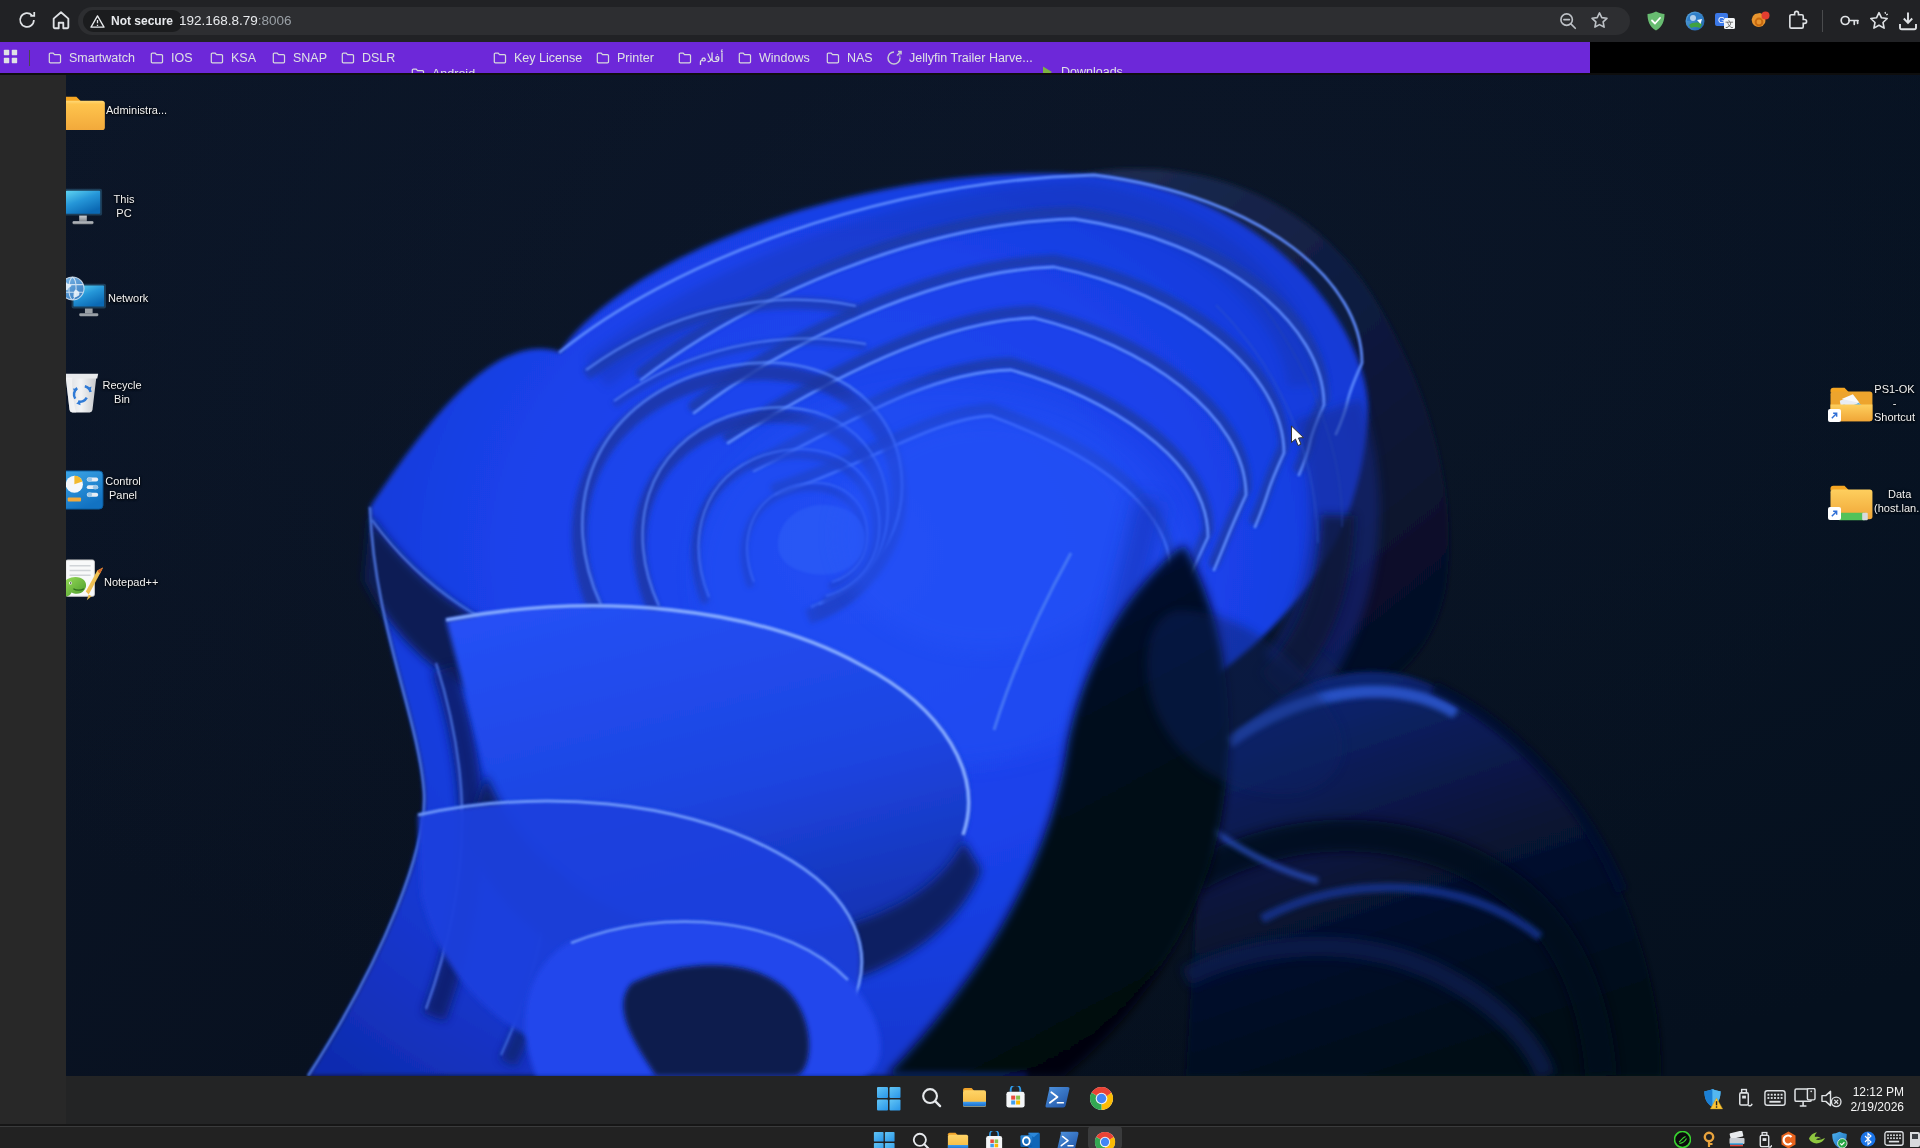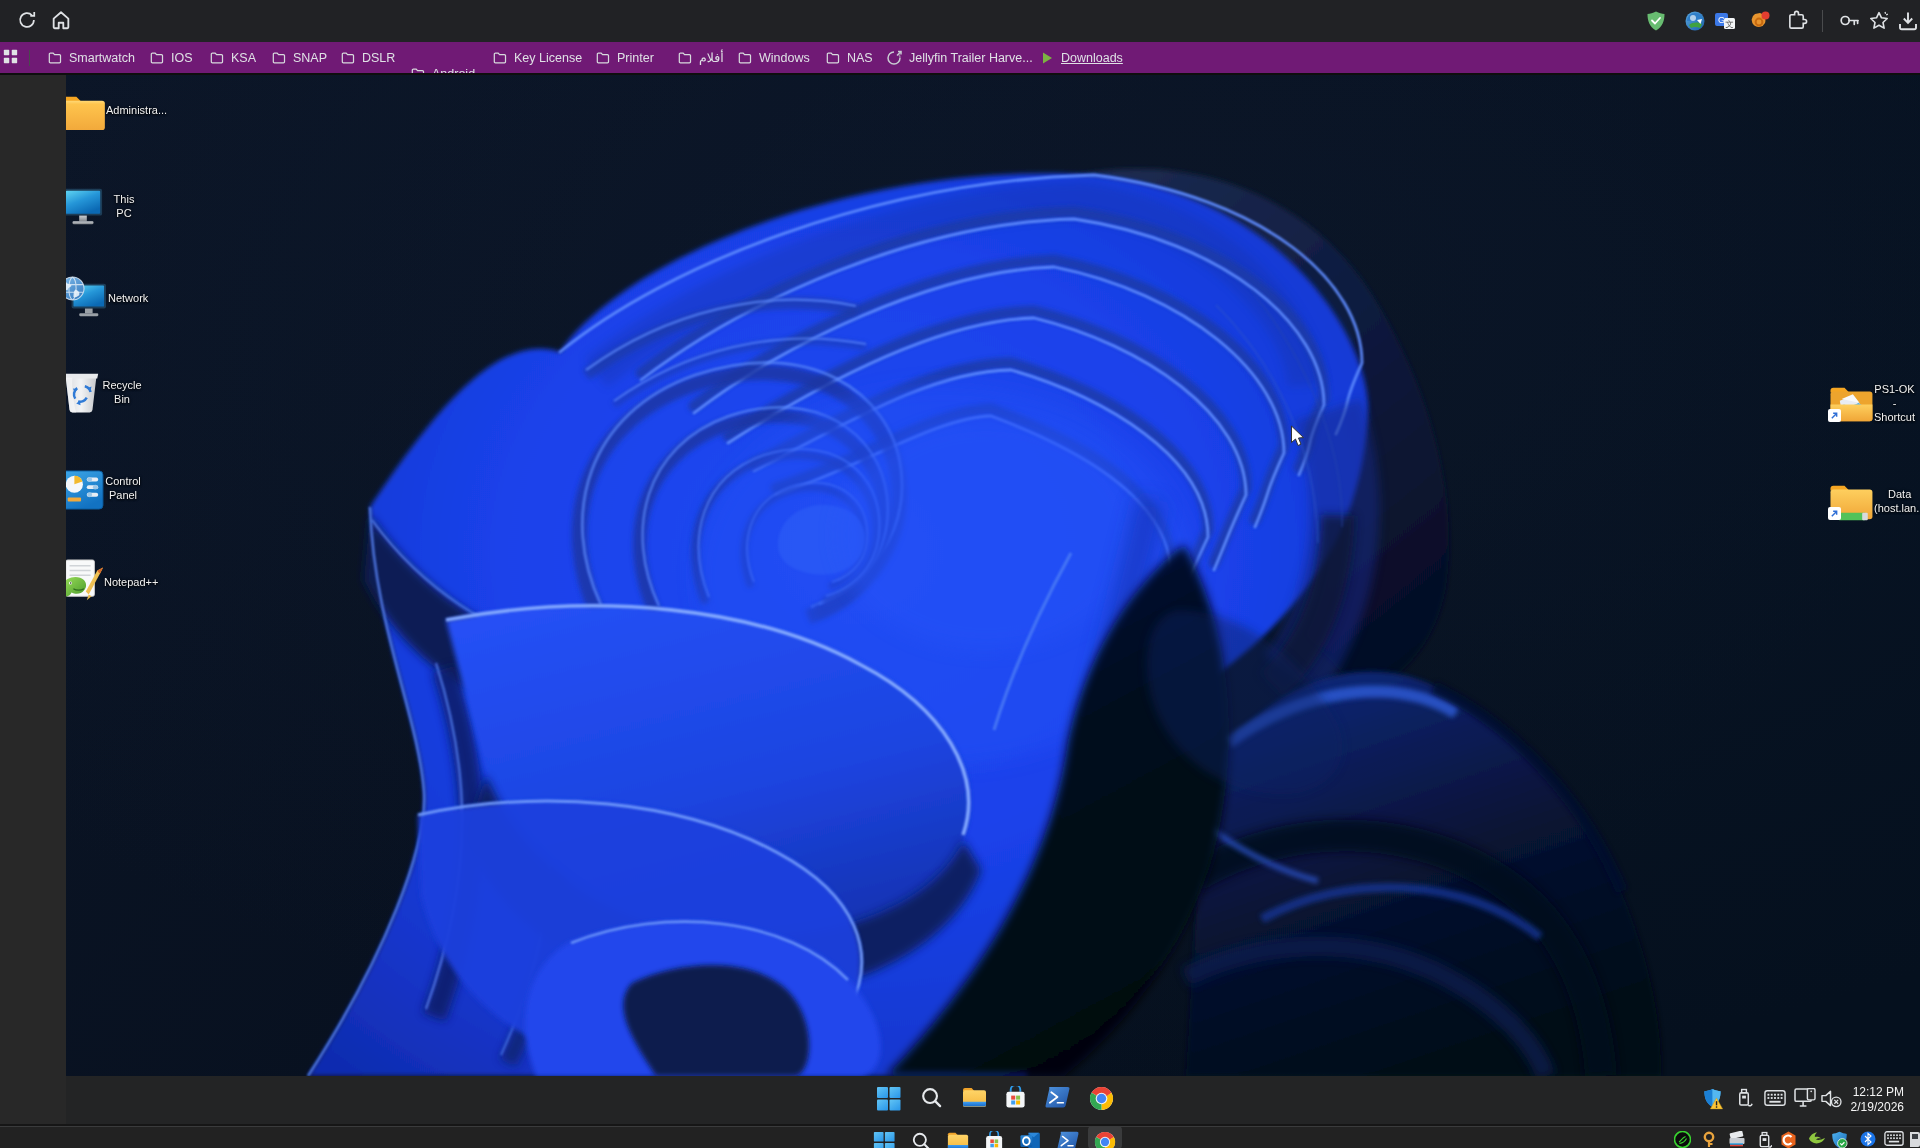--- a/index.html
+++ b/index.html
@@ -34,6 +34,23 @@
   <div class="tbtn" style="left:50px;"><svg width="22" height="22" viewBox="0 0 24 24">
         <path d="M4 10.5 L12 3.5 L20 10.5 V20 a1 1 0 0 1 -1 1 h-4.5 v-6 h-5 v6 H5 a1 1 0 0 1 -1 -1 Z" fill="none" stroke="#dfe2e5" stroke-width="2" stroke-linejoin="round"></path>
       </svg></div>
+  <div class="pill">
+    <div class="chip">
+        <svg width="15" height="13" viewBox="0 0 18 16">
+          <path d="M9 1 L17 15 H1 Z" fill="none" stroke="#e8eaed" stroke-width="1.6" stroke-linejoin="round"></path>
+          <path d="M9 6 v4 M9 12 v1.6" stroke="#e8eaed" stroke-width="1.6"></path>
+        </svg>
+        <span>Not secure</span>
+      </div>
+    <div class="url">192.168.8.79<span class="port">:8006</span></div>
+    <div style="position:absolute; right:52px; top:4px;"><svg width="20" height="20" viewBox="0 0 22 22">
+          <circle cx="9.5" cy="9.5" r="6.3" fill="none" stroke="#bdc1c6" stroke-width="1.8"></circle>
+          <path d="M14.2 14.2 L19 19 M6.5 9.5 h6" stroke="#bdc1c6" stroke-width="1.8" stroke-linecap="round"></path>
+        </svg></div>
+    <div style="position:absolute; right:20px; top:3px;"><svg width="21" height="21" viewBox="0 0 22 22">
+          <path d="M11 3 l2.4 5 5.4 0.7 -4 3.8 1 5.4 -4.8 -2.6 -4.8 2.6 1 -5.4 -4 -3.8 5.4 -0.7 Z" fill="none" stroke="#bdc1c6" stroke-width="1.7" stroke-linejoin="round"></path>
+        </svg></div>
+  </div>
   <div class="tbtn" style="left:1645px; top:10px;"><svg width="22" height="22" viewBox="0 0 22 22">
         <path d="M11 1.5 C8 3 5 3.7 2.5 3.9 C2.5 10.5 4.2 16.5 11 20.5 C17.8 16.5 19.5 10.5 19.5 3.9 C17 3.7 14 3 11 1.5 Z" fill="#68bc71"></path>
         <path d="M7 10.5 l3 3 5 -5.5" stroke="#fff" stroke-width="1.8" fill="none" stroke-linecap="round" stroke-linejoin="round"></path>

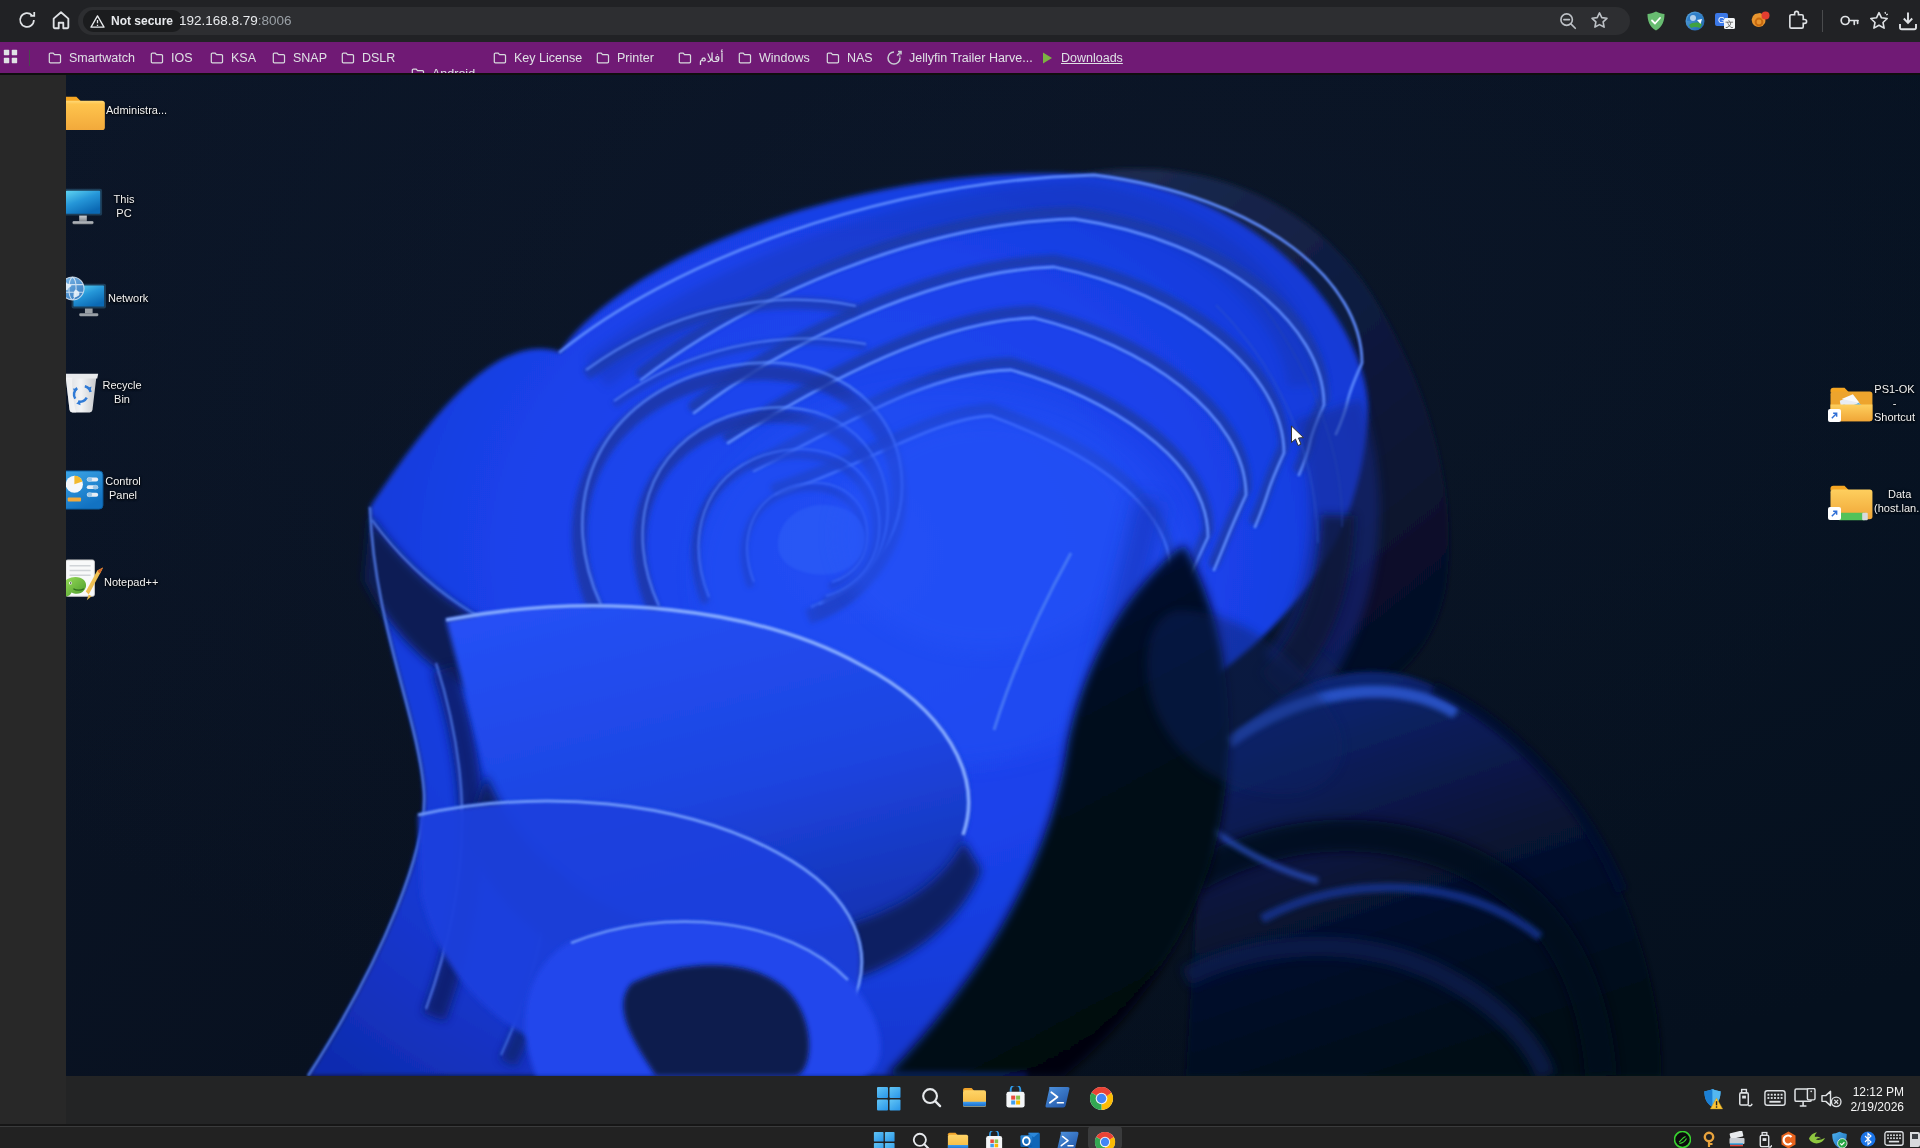--- a/index.html
+++ b/index.html
@@ -5,7 +5,7 @@
   * { margin:0; padding:0; box-sizing:border-box; }
   html,body { width:1920px; height:1148px; overflow:hidden; background:#000; font-family:"Liberation Sans", sans-serif; }
   #toolbar { position:absolute; left:0; top:0; width:1920px; height:42px; background:#212225; }
-  #bookbar { position:absolute; left:0; top:42px; width:1920px; height:31px; background:#701a75; }
+  #bookbar { position:absolute; left:0; top:42px; width:1590px; height:31px; background:#6d28d9; }
   #contentline { position:absolute; left:0; top:73px; width:1920px; height:2px; background:#0e0e0e; }
   #leftstrip { position:absolute; left:0; top:75px; width:66px; height:1050px; background:#282828; }
   #desk { position:absolute; left:66px; top:75px; width:1854px; height:1001px; overflow:hidden; background:#0a1322; }

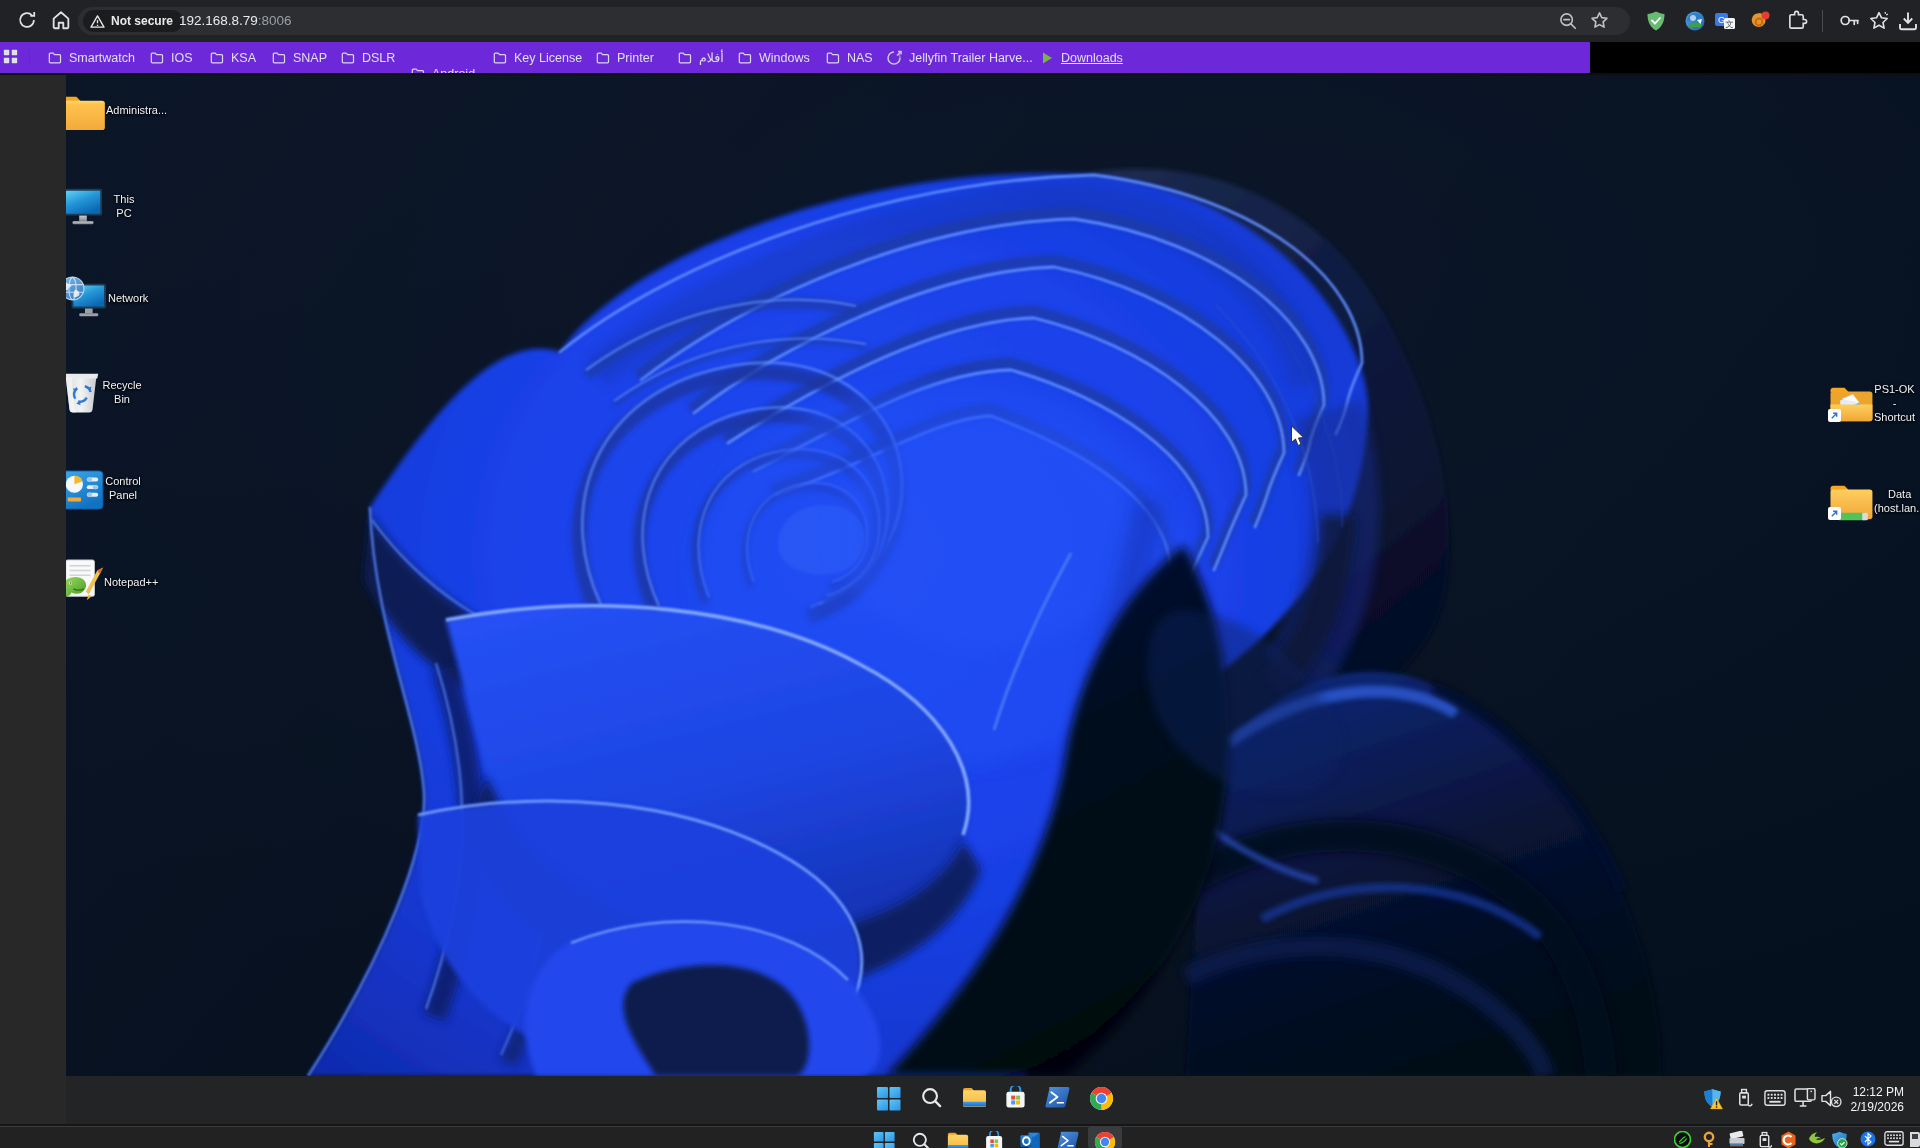--- a/index.html
+++ b/index.html
@@ -183,7 +183,7 @@
       </svg>
       <span>Jellyfin Trailer Harve...</span>
     </div>
-<div class="bm" style="position:absolute; left:1040px; top:0;text-decoration:underline;">
+<div class="bm" style="position:absolute; left:1040px; top:14px;">
       <svg width="14" height="14" viewBox="0 0 14 14">
         <path d="M3 1.5 L12 7 L3 12.5 Z" fill="#7cb342"></path>
       </svg>

